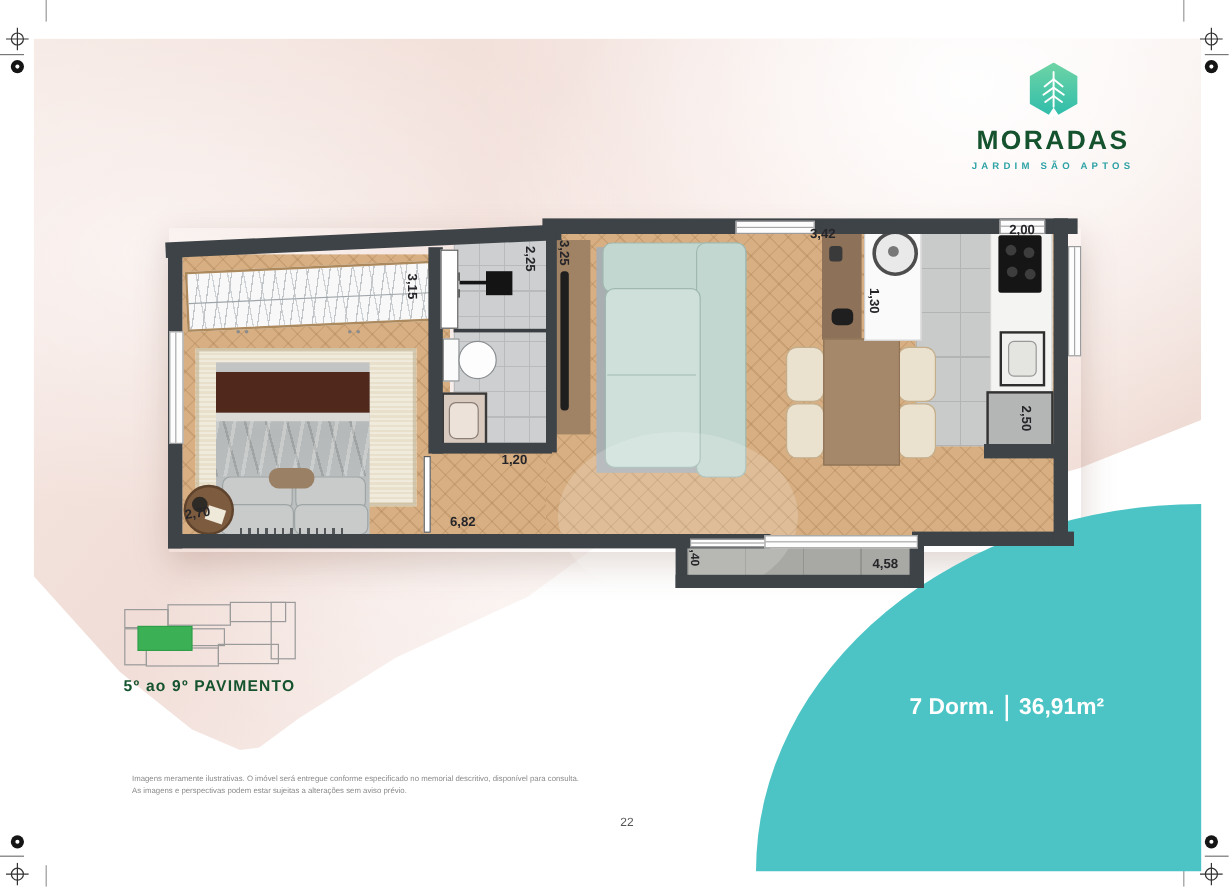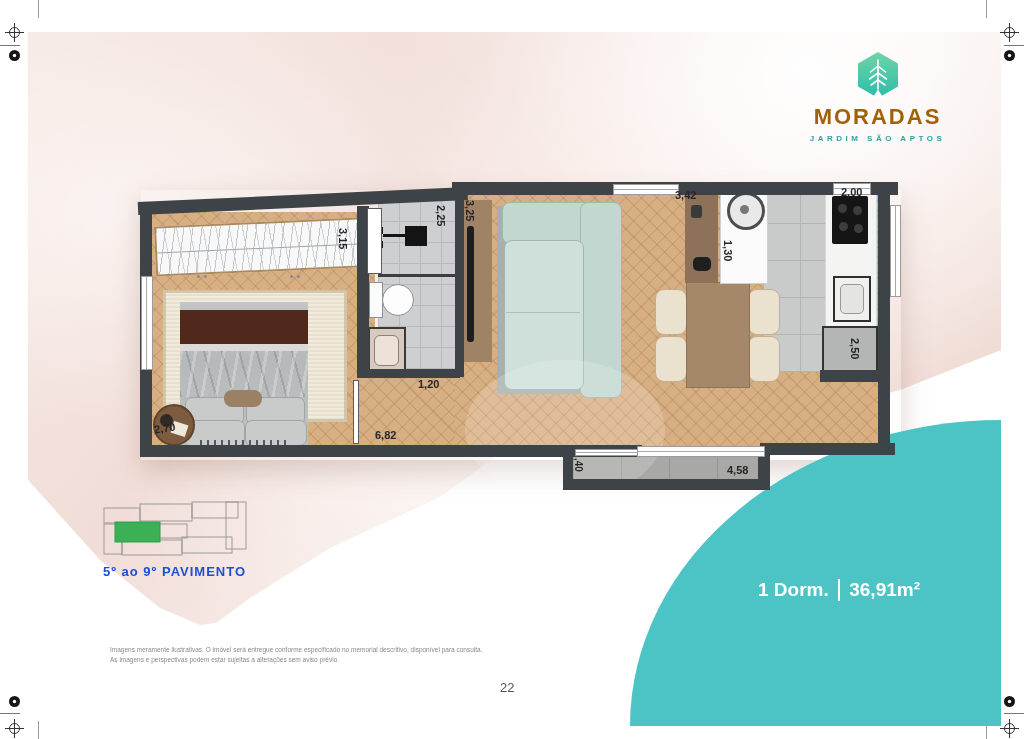--- a/index.html
+++ b/index.html
@@ -27,7 +27,7 @@
   
   #logo{left:795px;top:52px;width:165px;text-align:center;}
   #logo .icon{display:flex;justify-content:center;margin-bottom:6px;}
-  #brand-name{font-size:22px;font-weight:bold;letter-spacing:2px;color:#a16207;}
+  #brand-name{font-size:22px;font-weight:bold;letter-spacing:2px;color:#14532d;}
   #brand-sub{font-size:8px;font-weight:bold;letter-spacing:3.5px;color:#2fa3a6;margin-top:4px;}
 
   

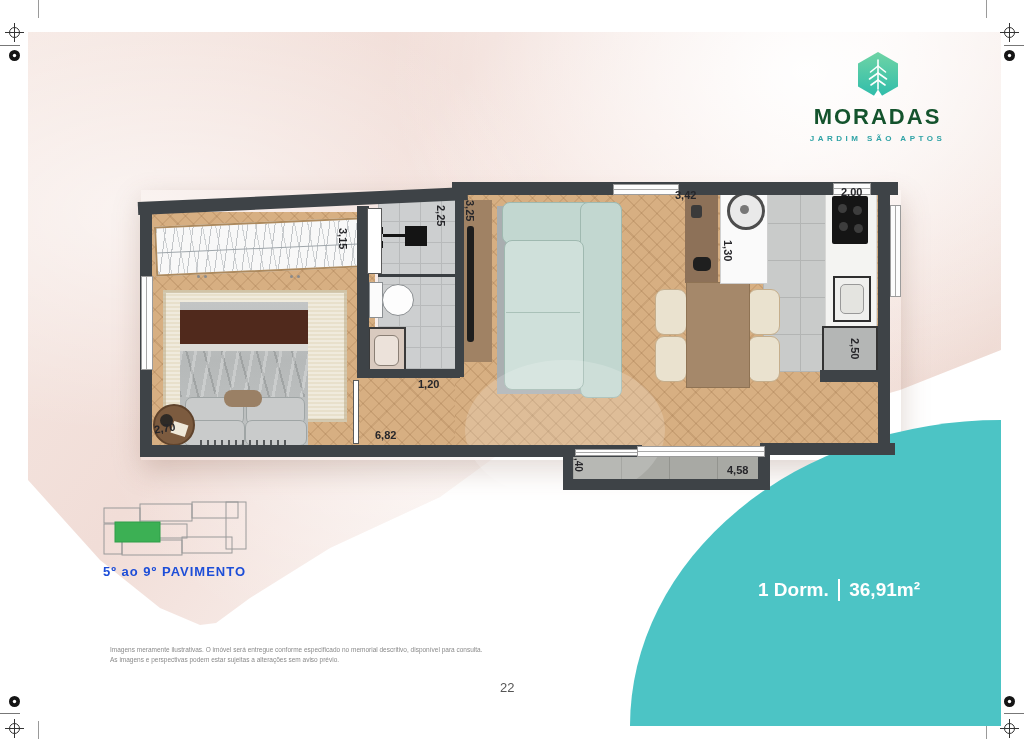--- a/index.html
+++ b/index.html
@@ -78,7 +78,7 @@
   
   #keyplan{left:100px;top:500px;width:170px;}
   #keyplan-label{position:absolute;left:3px;top:64px;width:160px;font-size:13px;font-weight:bold;
-    color:#1d4ed8;letter-spacing:1px;white-space:nowrap;}
+    color:#14532d;letter-spacing:1px;white-space:nowrap;}
 
   
   #unit-panel{left:630px;top:420px;width:371px;height:306px;background:#4cc4c5;

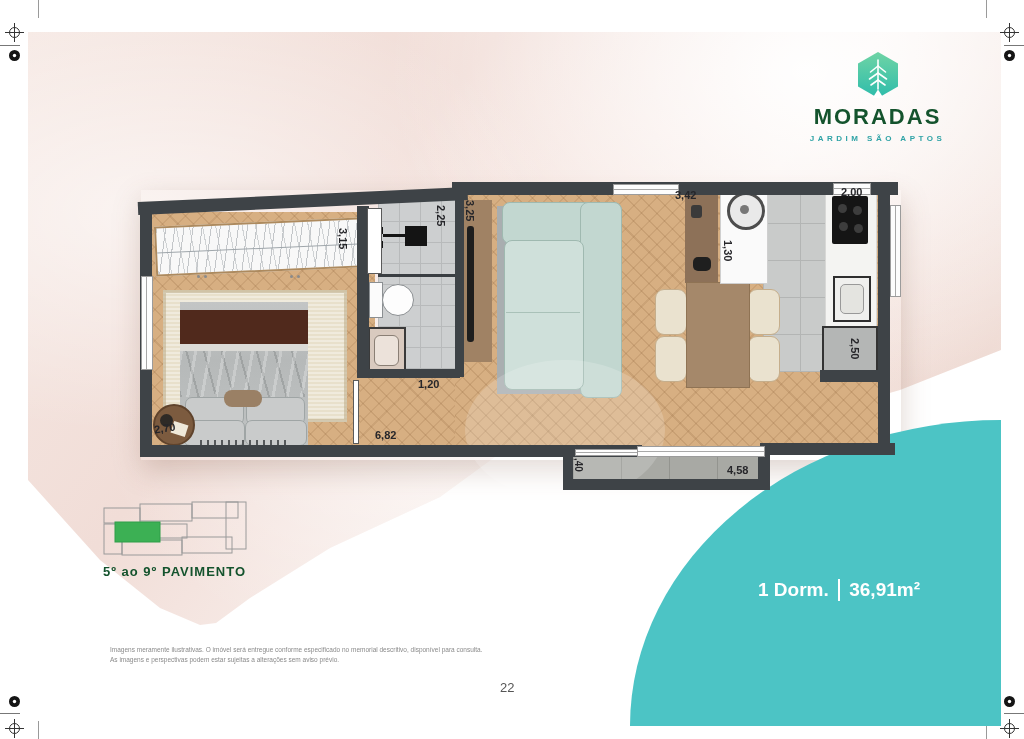--- a/index.html
+++ b/index.html
@@ -352,7 +352,7 @@
 <div class="abs" id="unit-panel">
   <div class="txt">
     <div id="dorm-line">
-      <span>1 Dorm.</span>
+      <span>7 Dorm.</span>
       <span class="bar"></span>
       <span>36,91m²</span>
     </div>

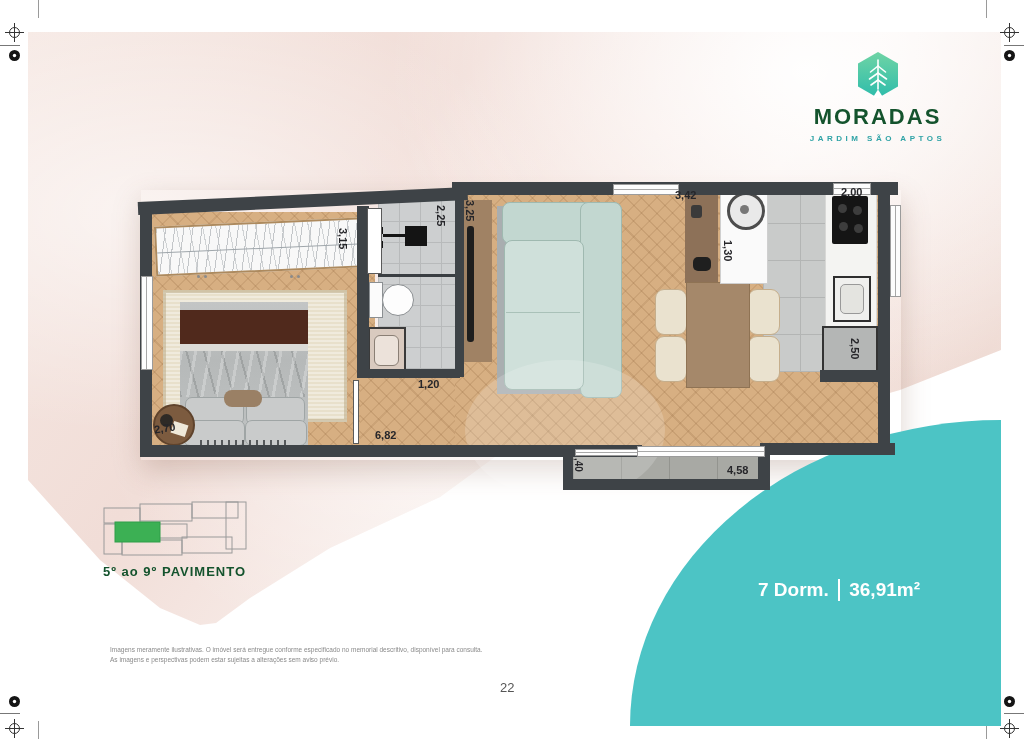--- a/index.html
+++ b/index.html
@@ -91,7 +91,7 @@
 
   
   #disclaimer{left:110px;top:645px;width:420px;font-size:6.5px;line-height:1.55;color:#8a8a8a;}
-  #page-num{left:500px;top:680px;width:28px;text-align:left;font-size:13px;color:#555;}
+  #page-num{left:500px;top:680px;width:28px;text-align:right;font-size:10px;color:#555;}
 </style>
 </head>
 <body>

